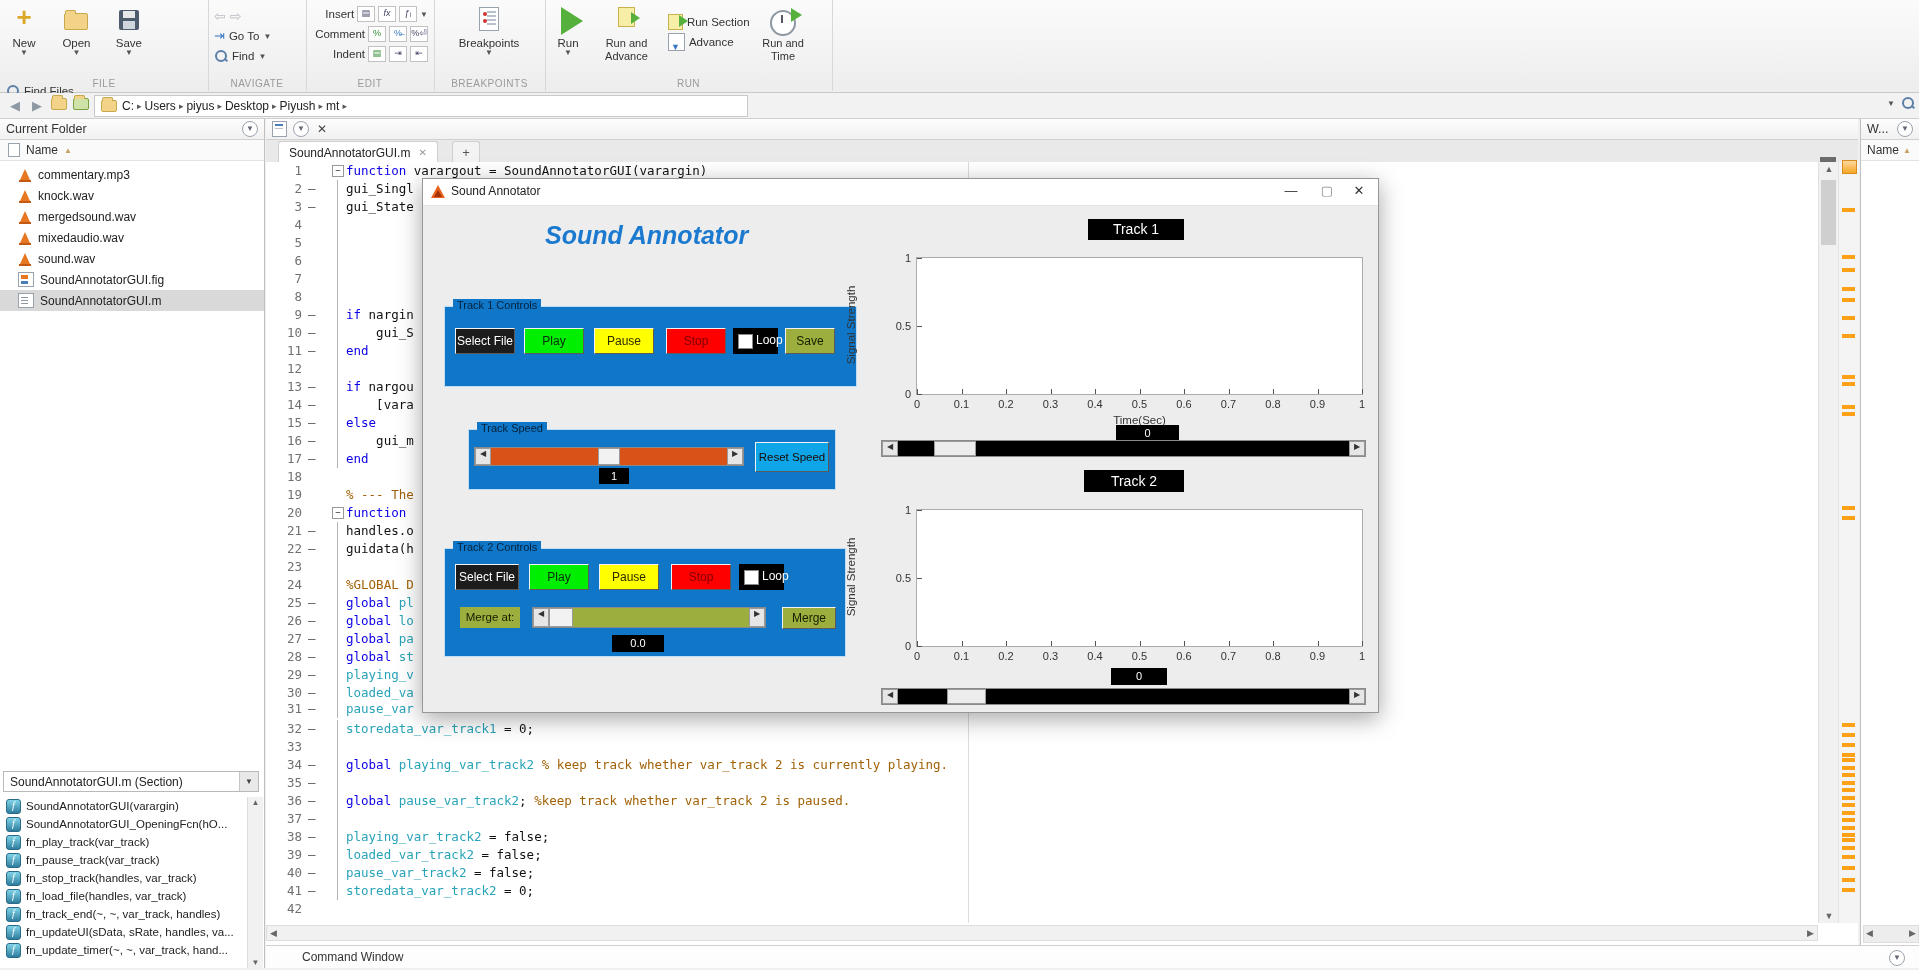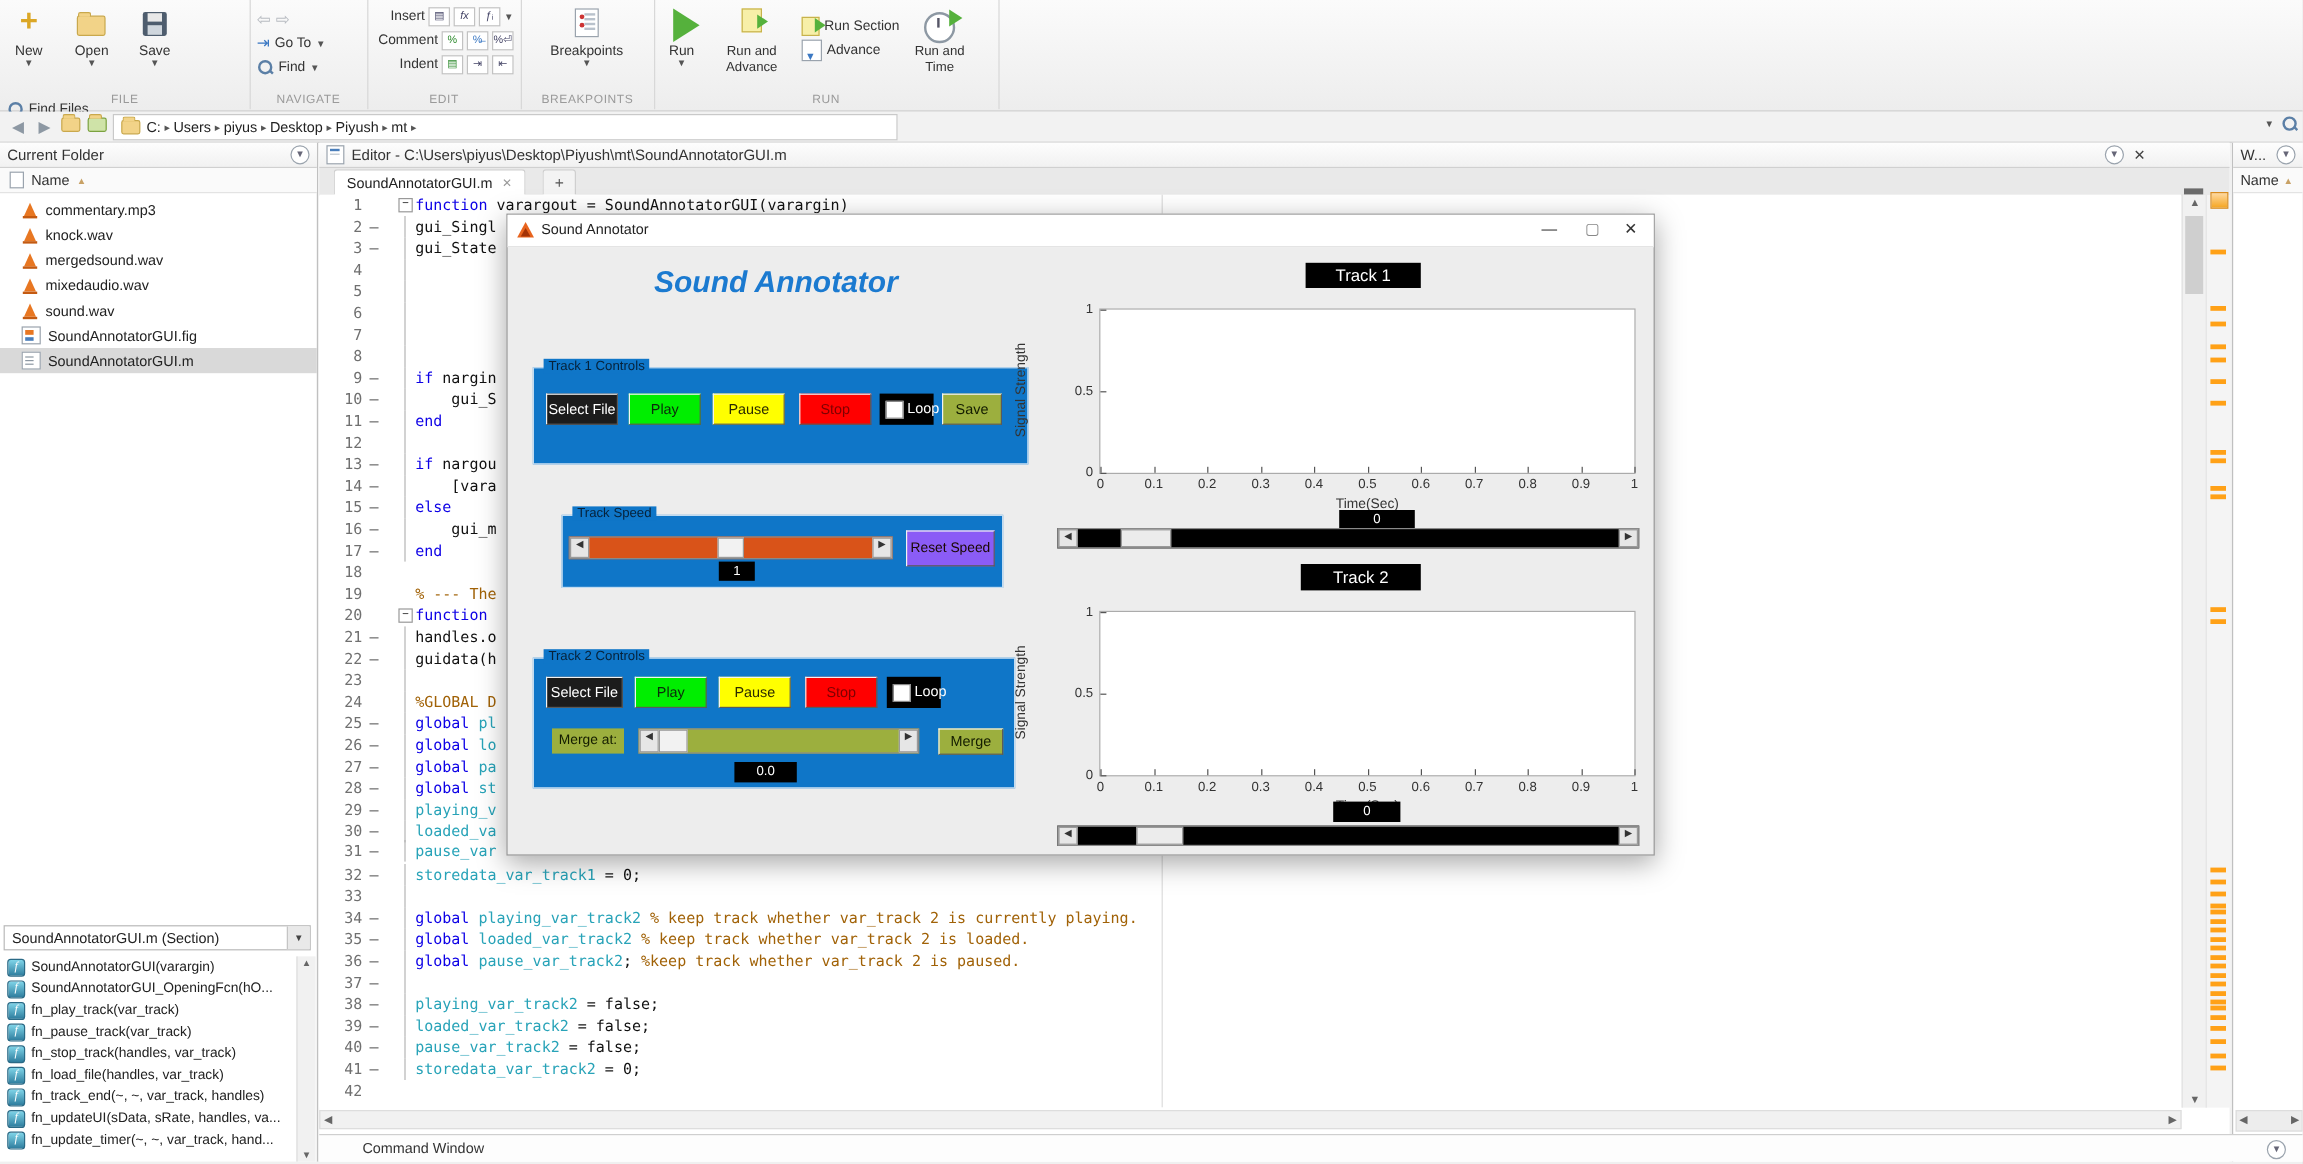--- a/index.html
+++ b/index.html
@@ -387,7 +387,6 @@
           <span style="position:absolute;left:2px;top:2px;width:8px;height:2px;background:#4A7EBB;"></span>
           <span style="position:absolute;left:2px;top:6px;width:8px;height:1px;background:#b9c2cc;"></span>
         </span>
-      <span class="ttl">Editor - C:\Users\piyus\Desktop\Piyush\mt\SoundAnnotatorGUI.m</span>
       <span class="circ" style="margin-right:8px;">▼</span>
       <span style="font-size:12px;color:#444;margin-right:64px;">✕</span>
     </div>

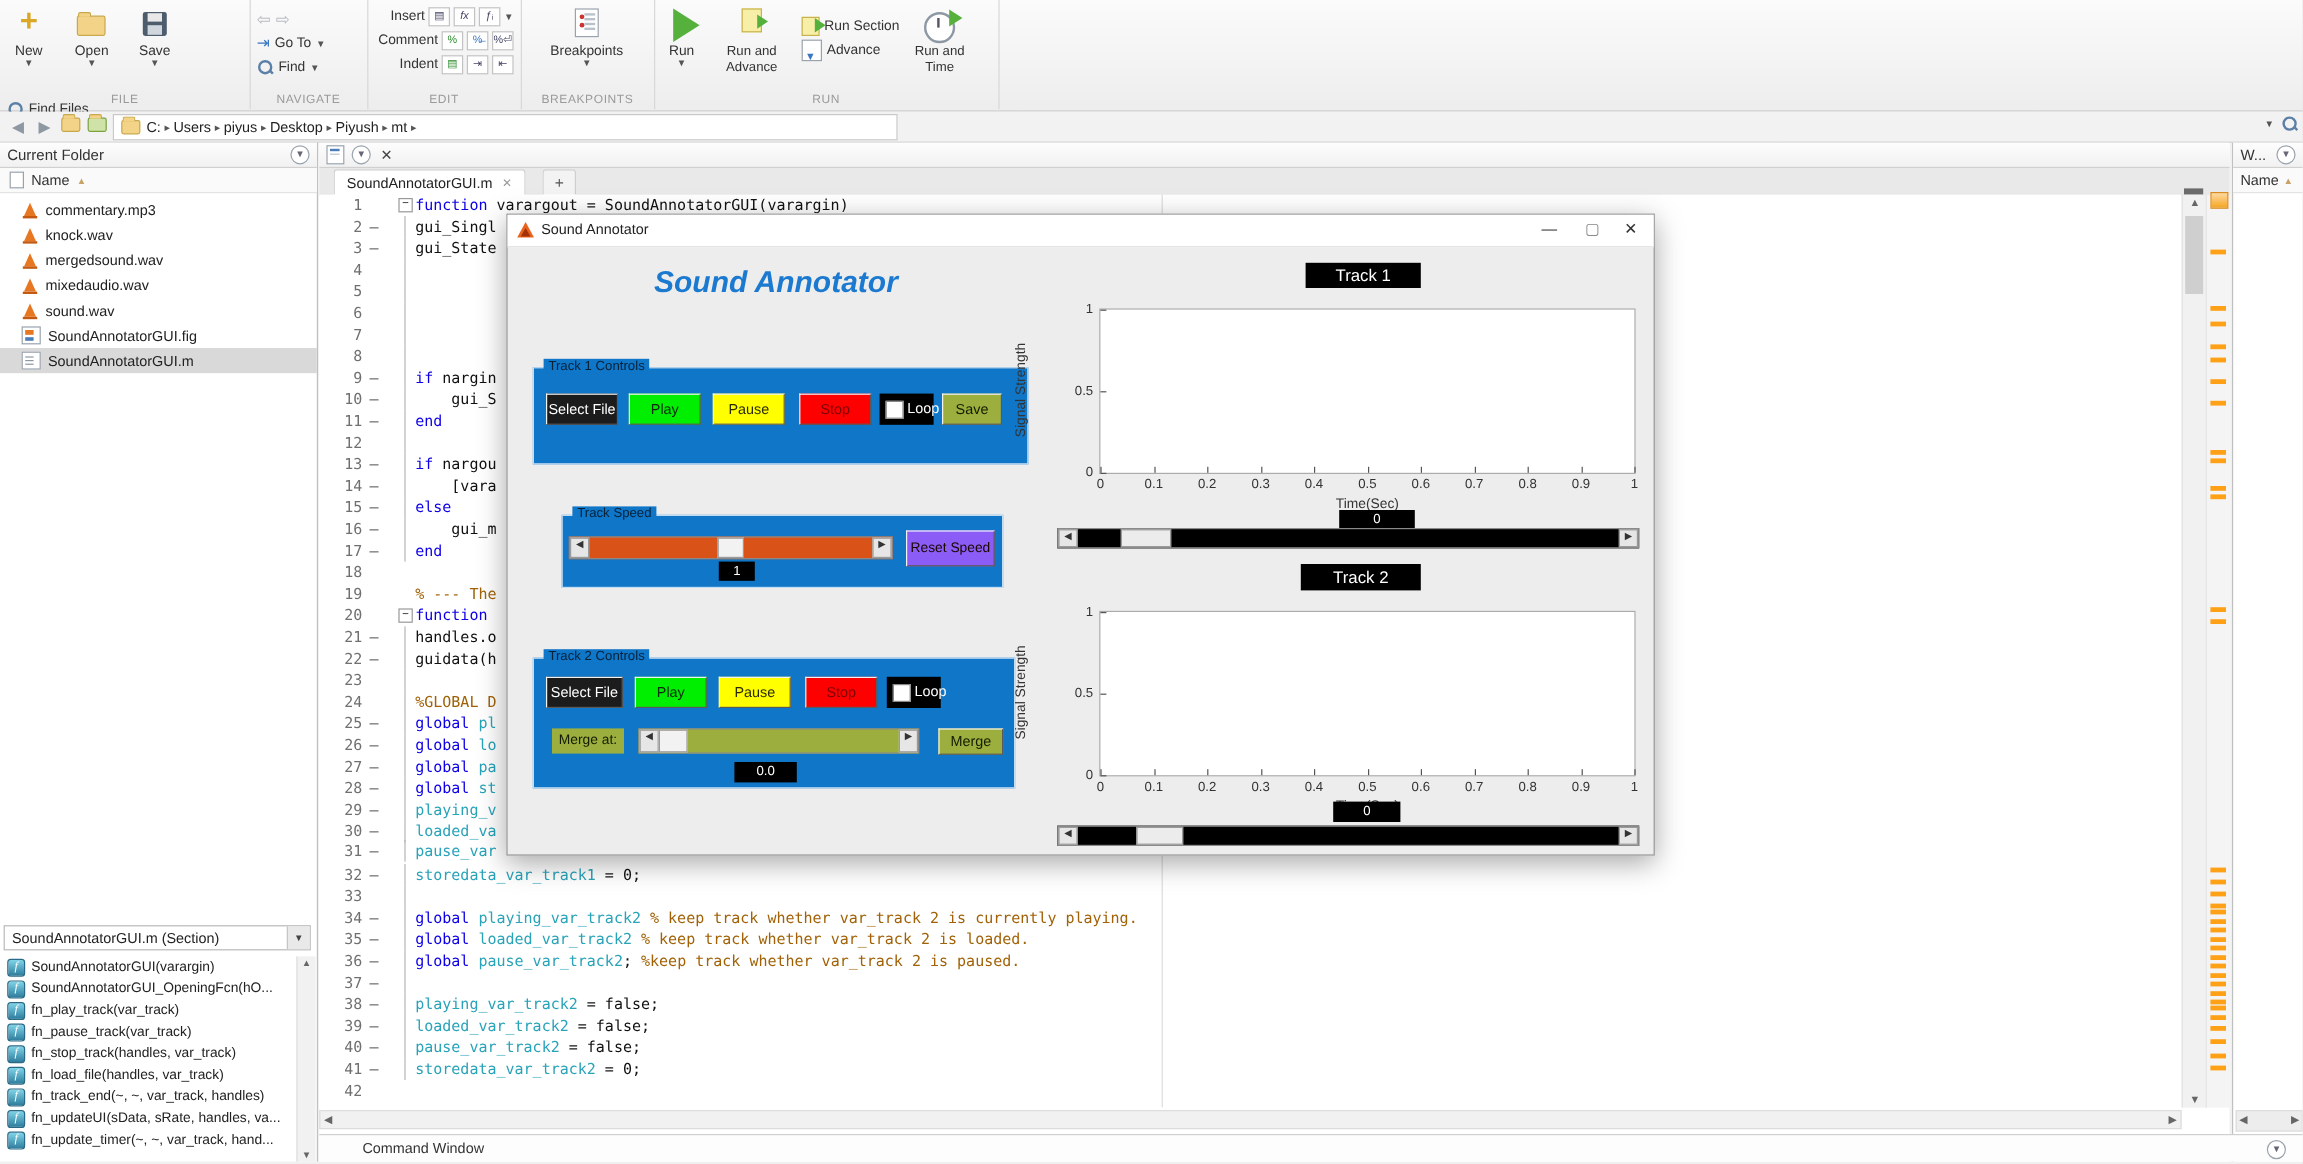--- a/index.html
+++ b/index.html
@@ -738,7 +738,7 @@
         <span class="sthumb" style="left:123px;width:22px;"></span>
       </div>
       <div class="counterbox" style="left:130px;top:38px;width:30px;height:16px;line-height:16px;">1</div>
-      <div class="ctlbtn" style="left:286px;top:12px;width:74px;height:30px;line-height:29px;background:#8b5cf6;color:#1a0800;font-size:11.5px;">Reset Speed</div>
+      <div class="ctlbtn" style="left:286px;top:12px;width:74px;height:30px;line-height:29px;background:#0ea5e9;color:#1a0800;font-size:11.5px;">Reset Speed</div>
     </div>
 
     <div class="bluepanel" style="left:21px;top:369px;width:402px;height:109px;">

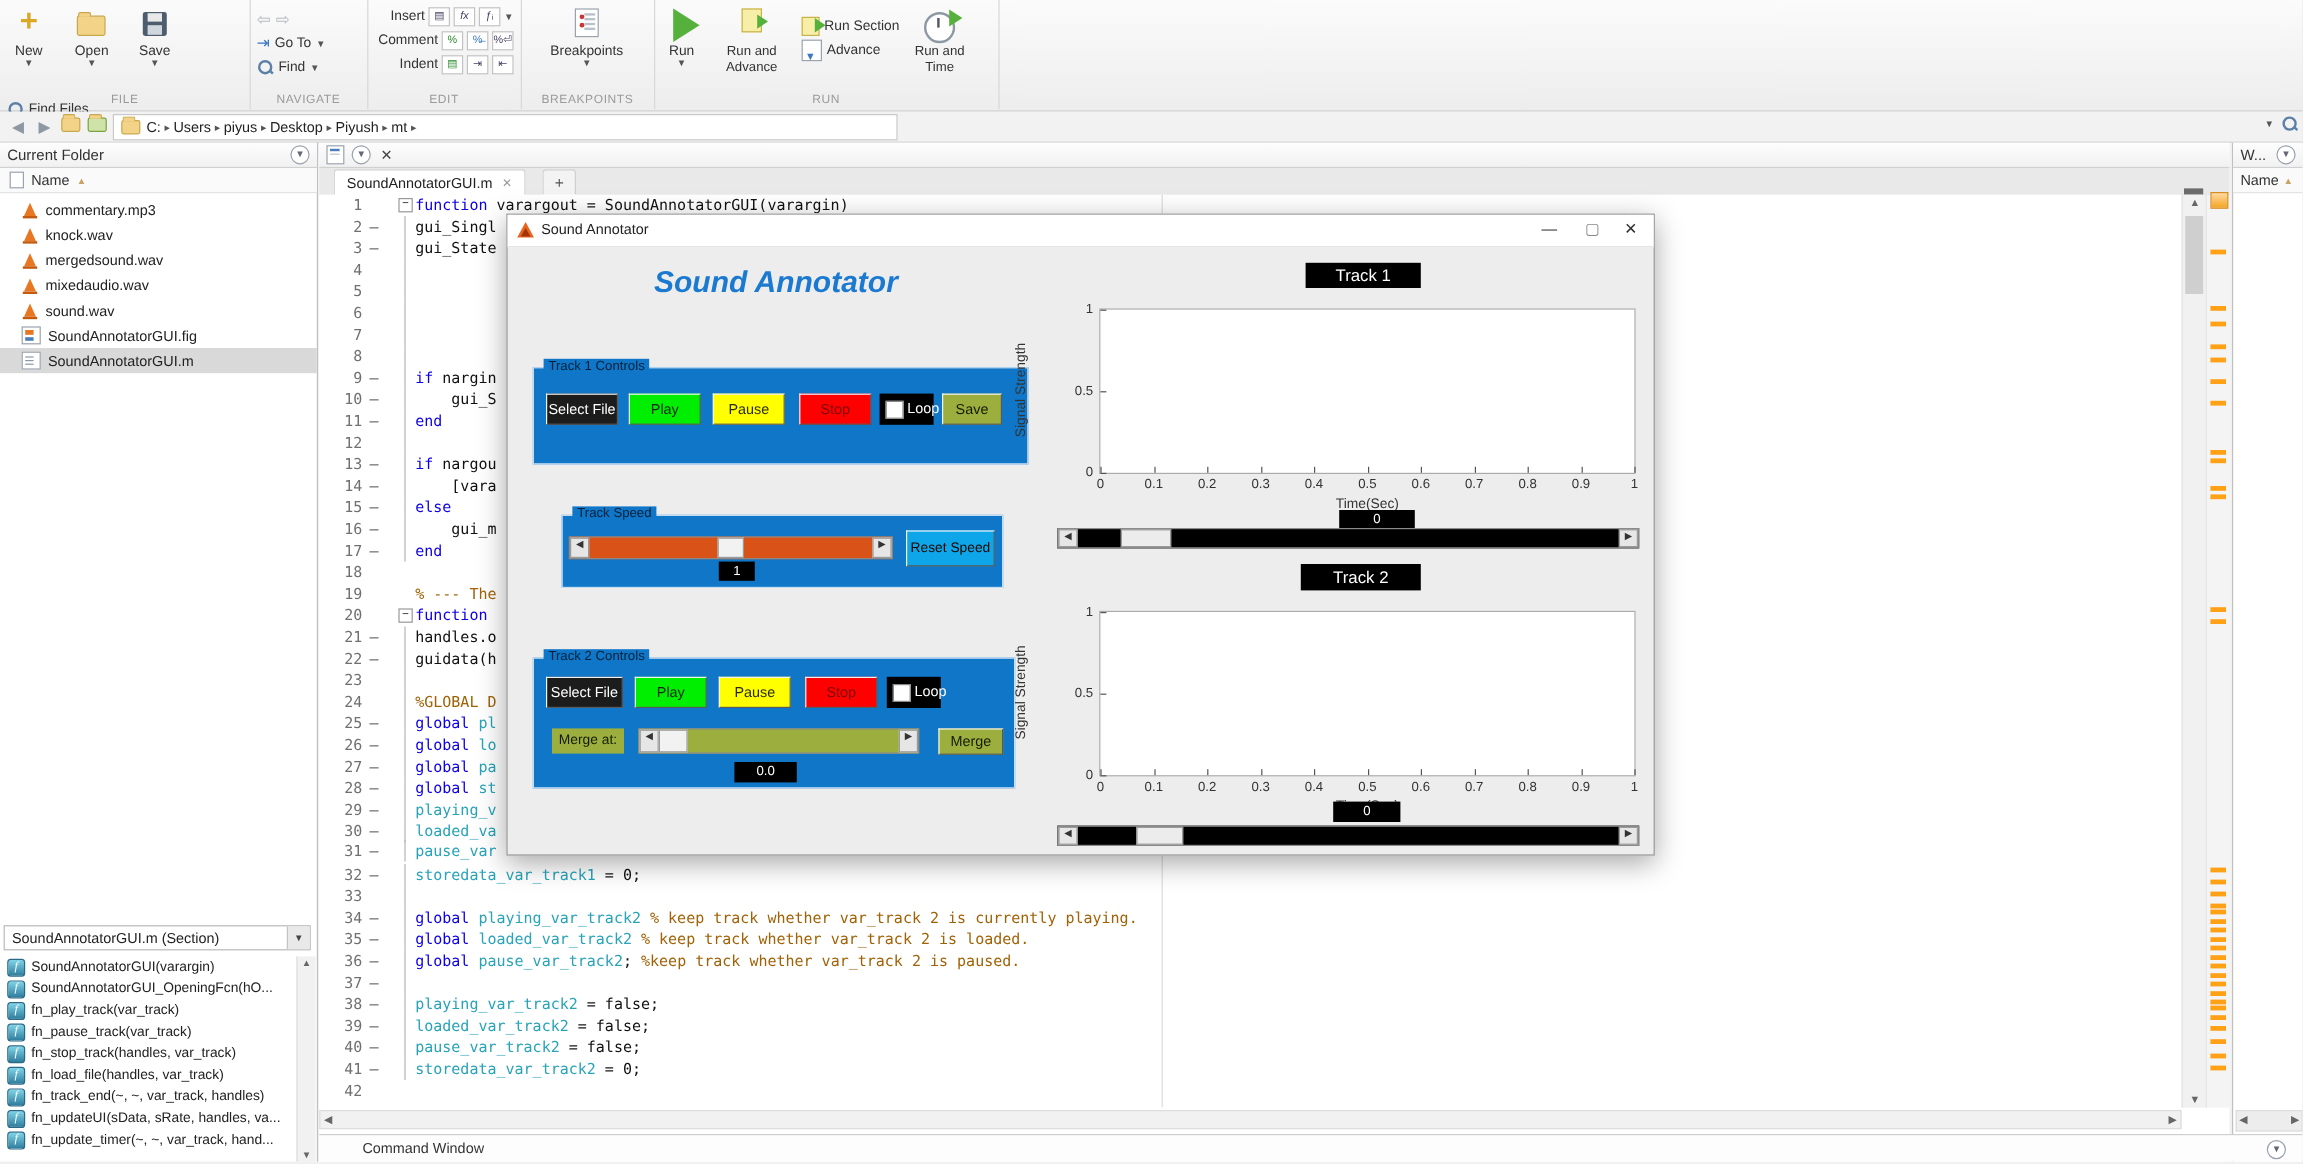--- a/index.html
+++ b/index.html
@@ -593,7 +593,6 @@
             <div class="gnum">35</div>
             <div class="gdash">–</div>
             <div class="gfl"></div>
-            <div class="ctext"><span class="kw">global </span><span class="vr">loaded_var_track2 </span><span class="cm">% keep track whether var_track 2 is loaded.</span></div>
           </div>
           <div class="crow" style="top: 630px;">
             <div class="gnum">36</div>

